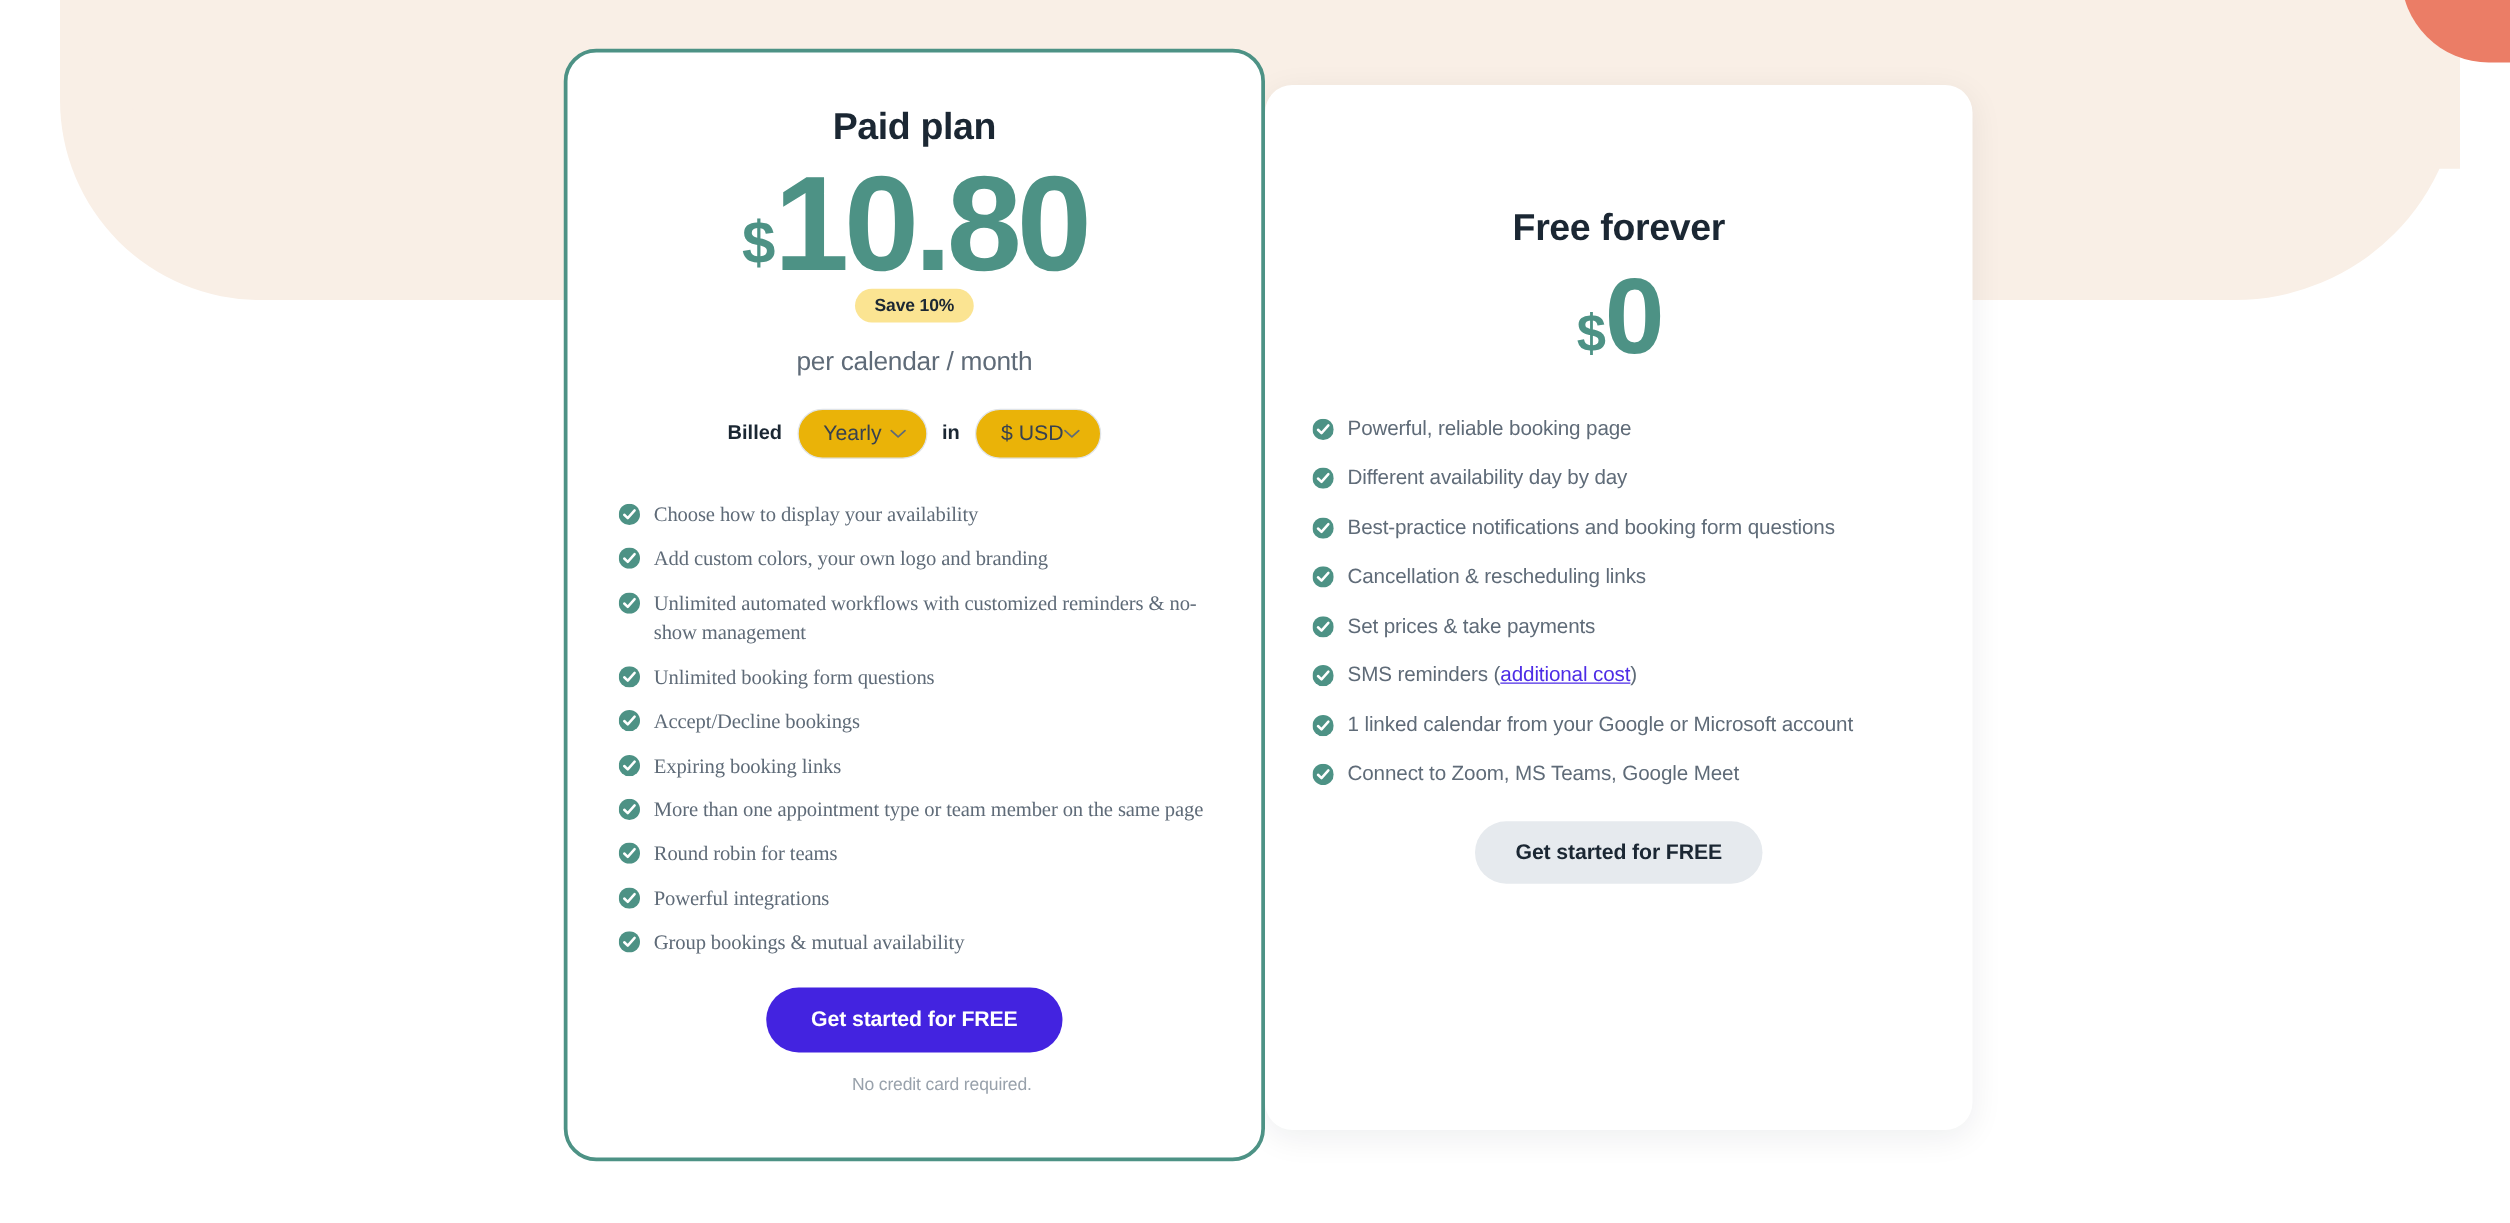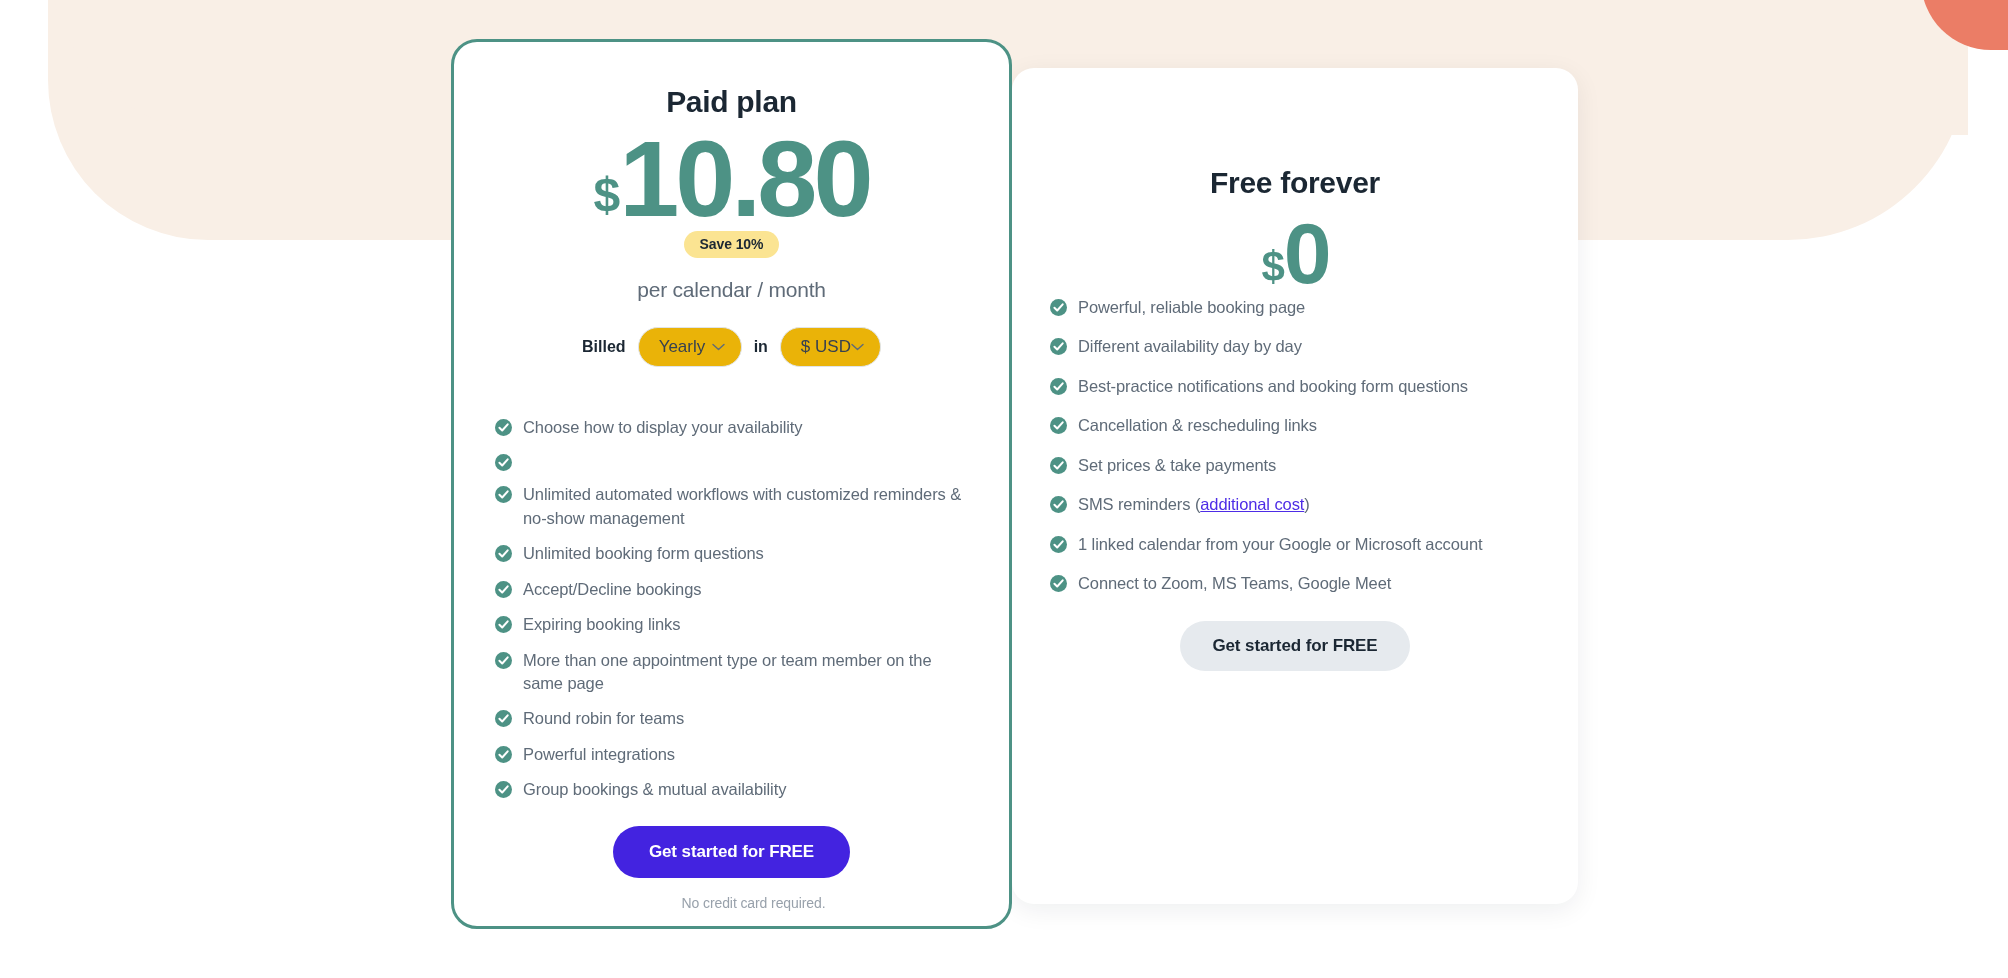--- a/index.html
+++ b/index.html
@@ -277,7 +277,7 @@
   
   .free-title { margin-top: 98px; }
   .free-price { margin-top: 10px; }
-  .free-features { padding: 0 46px 0 38px; }
+  .free-features { margin-top: 36px; padding: 0 46px 0 38px; }
   .free-cta { margin-top: 26px; }
   .free-note { margin-top: 17px; }
 </style>

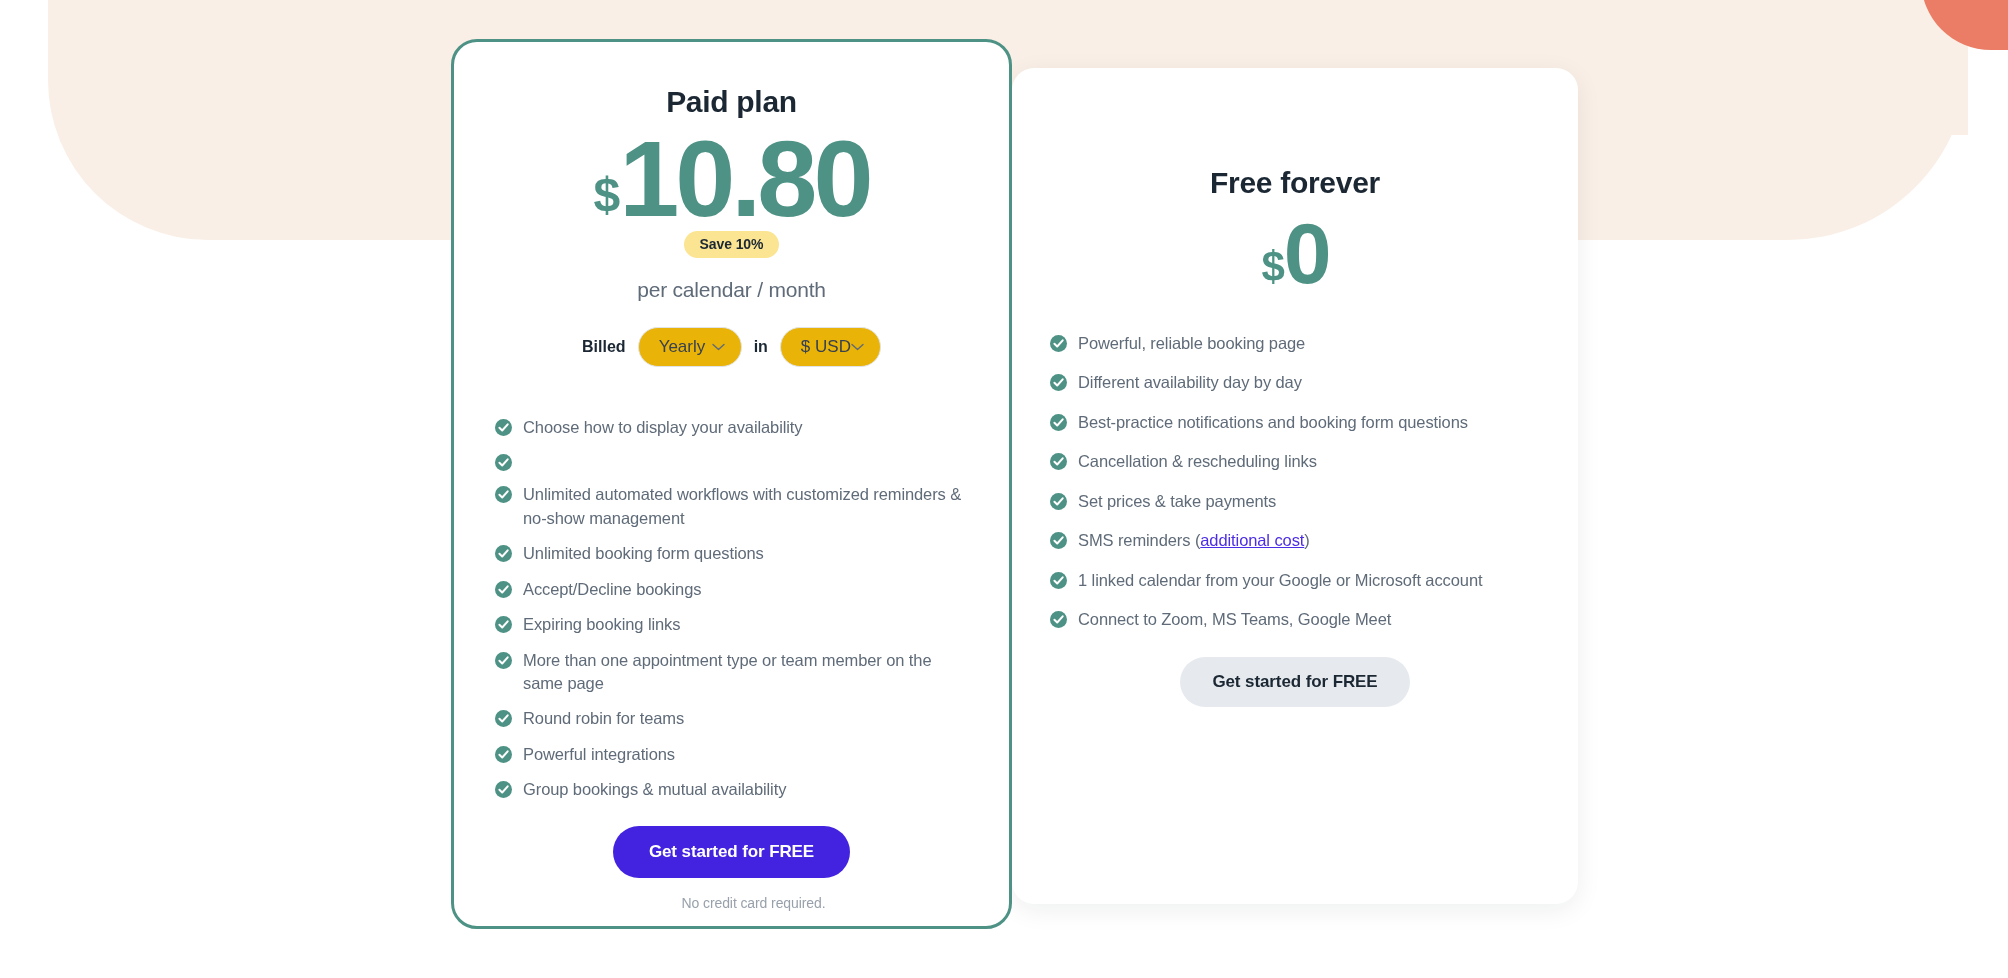--- a/index.html
+++ b/index.html
@@ -270,7 +270,7 @@
   .paid-badge { margin-top: -2px; }
   .paid-caption { margin-top: 20px; }
   .paid-billing { margin-top: 25px; }
-  .paid-features { margin-top: 49px; padding: 0 46px 0 41px; }
+  .paid-features { margin-top: 33px; padding: 0 46px 0 41px; font-family: Liberation Serif, serif; }
   .paid-cta { margin-top: 24px; }
   .paid-note { margin-top: 17px; margin-left: 44px; }
 

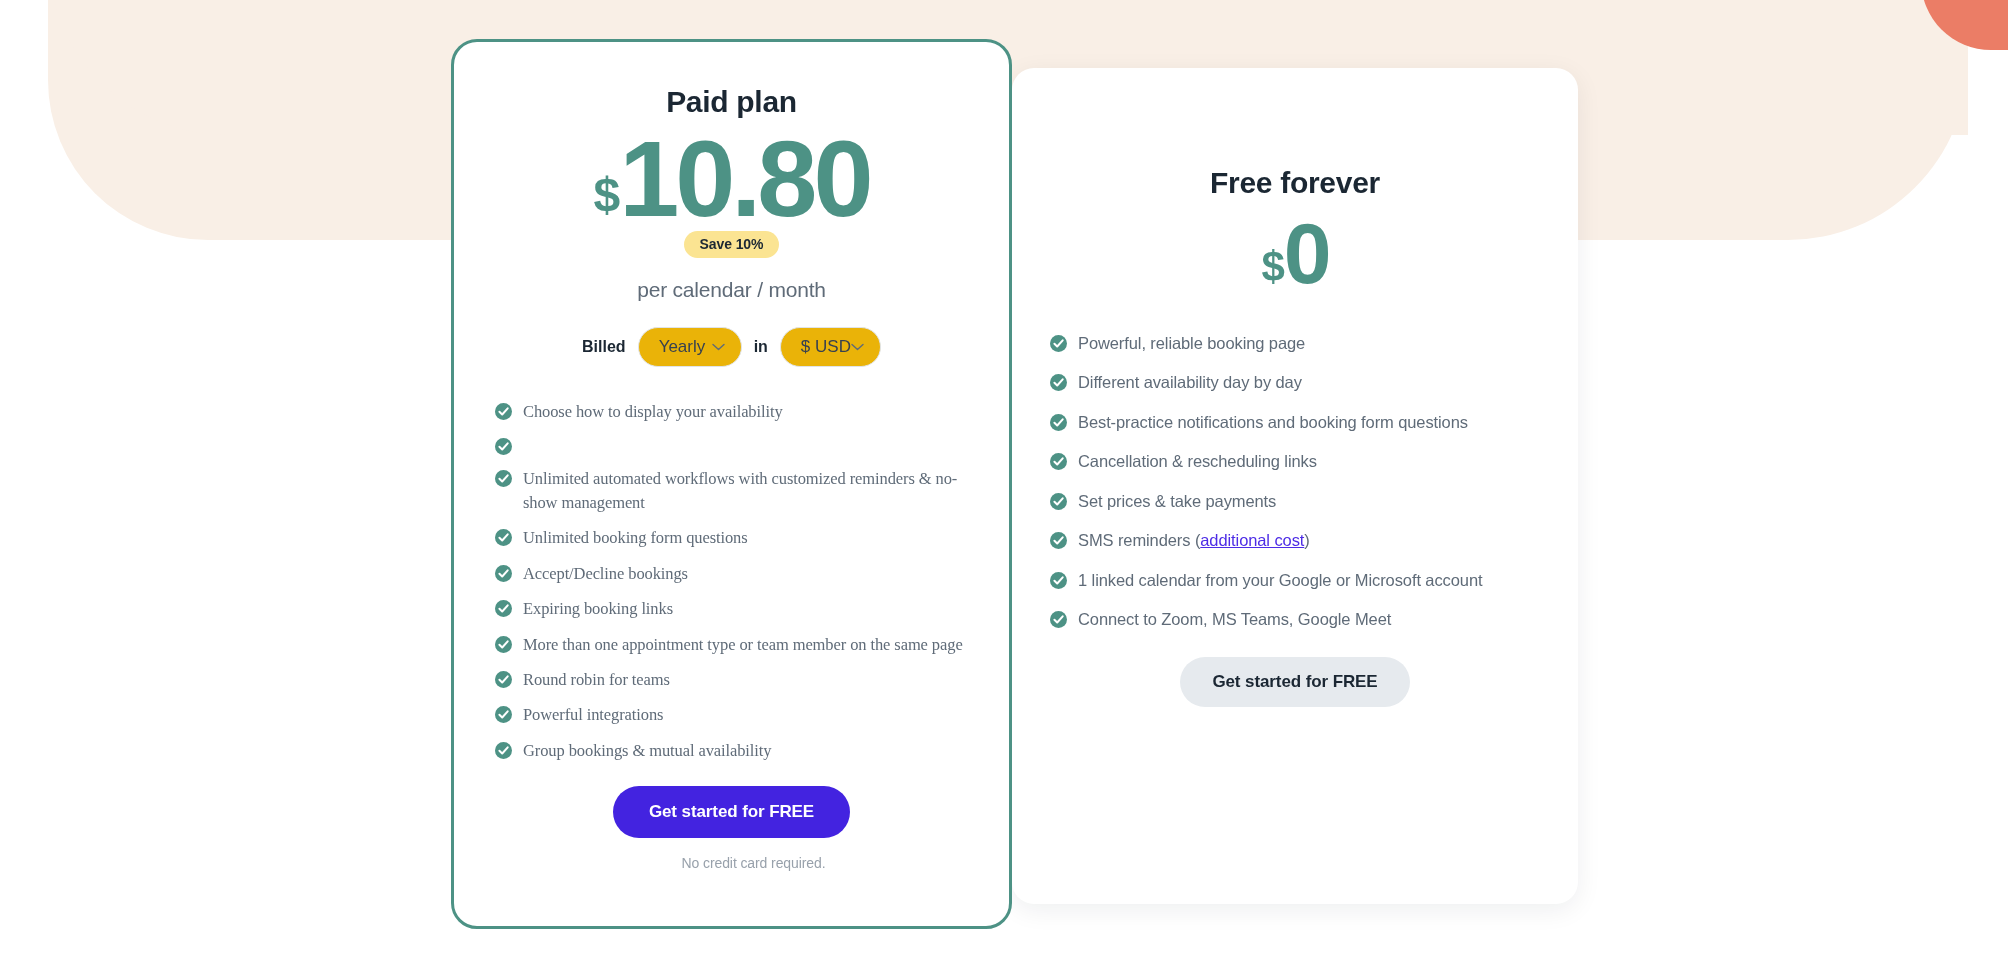--- a/index.html
+++ b/index.html
@@ -341,6 +341,7 @@
               <circle cx="8.5" cy="8.5" r="8.5" fill="#4d9285"></circle>
               <path d="M4.4 8.8 L7.2 11.5 L12.7 5.3" fill="none" stroke="#ffffff" stroke-width="2" stroke-linecap="round" stroke-linejoin="round"></path>
             </svg>
+            <span>Add custom colors, your own logo and branding</span>
           </li>
           <li class="feature">
             <svg class="check-icon" viewBox="0 0 17 17">

